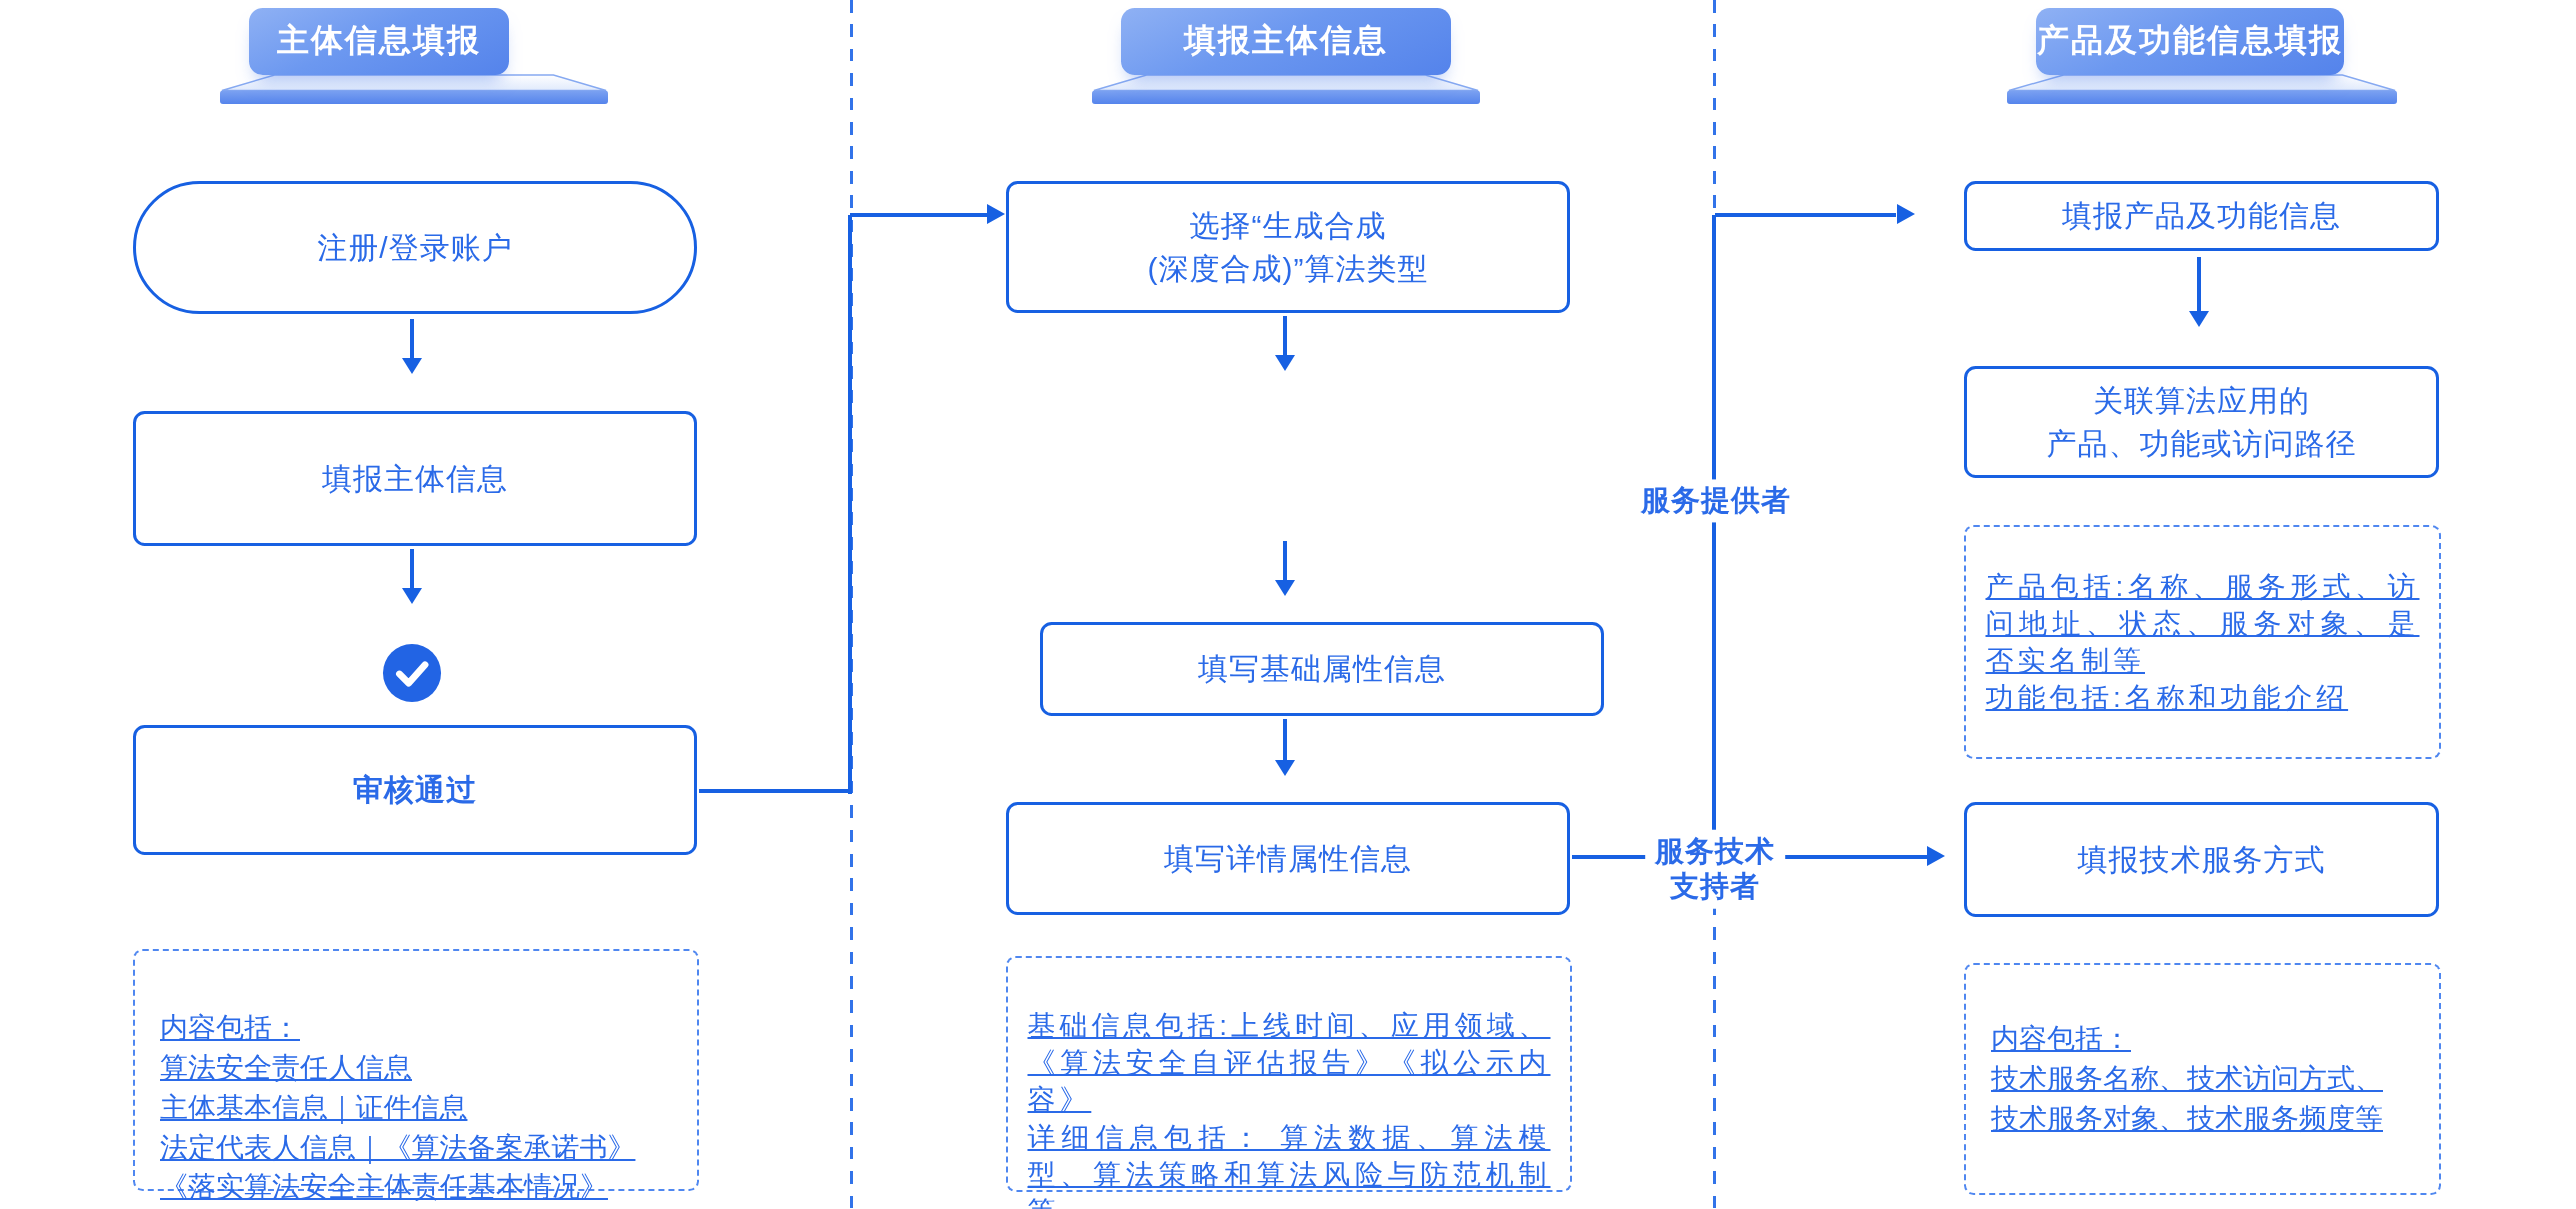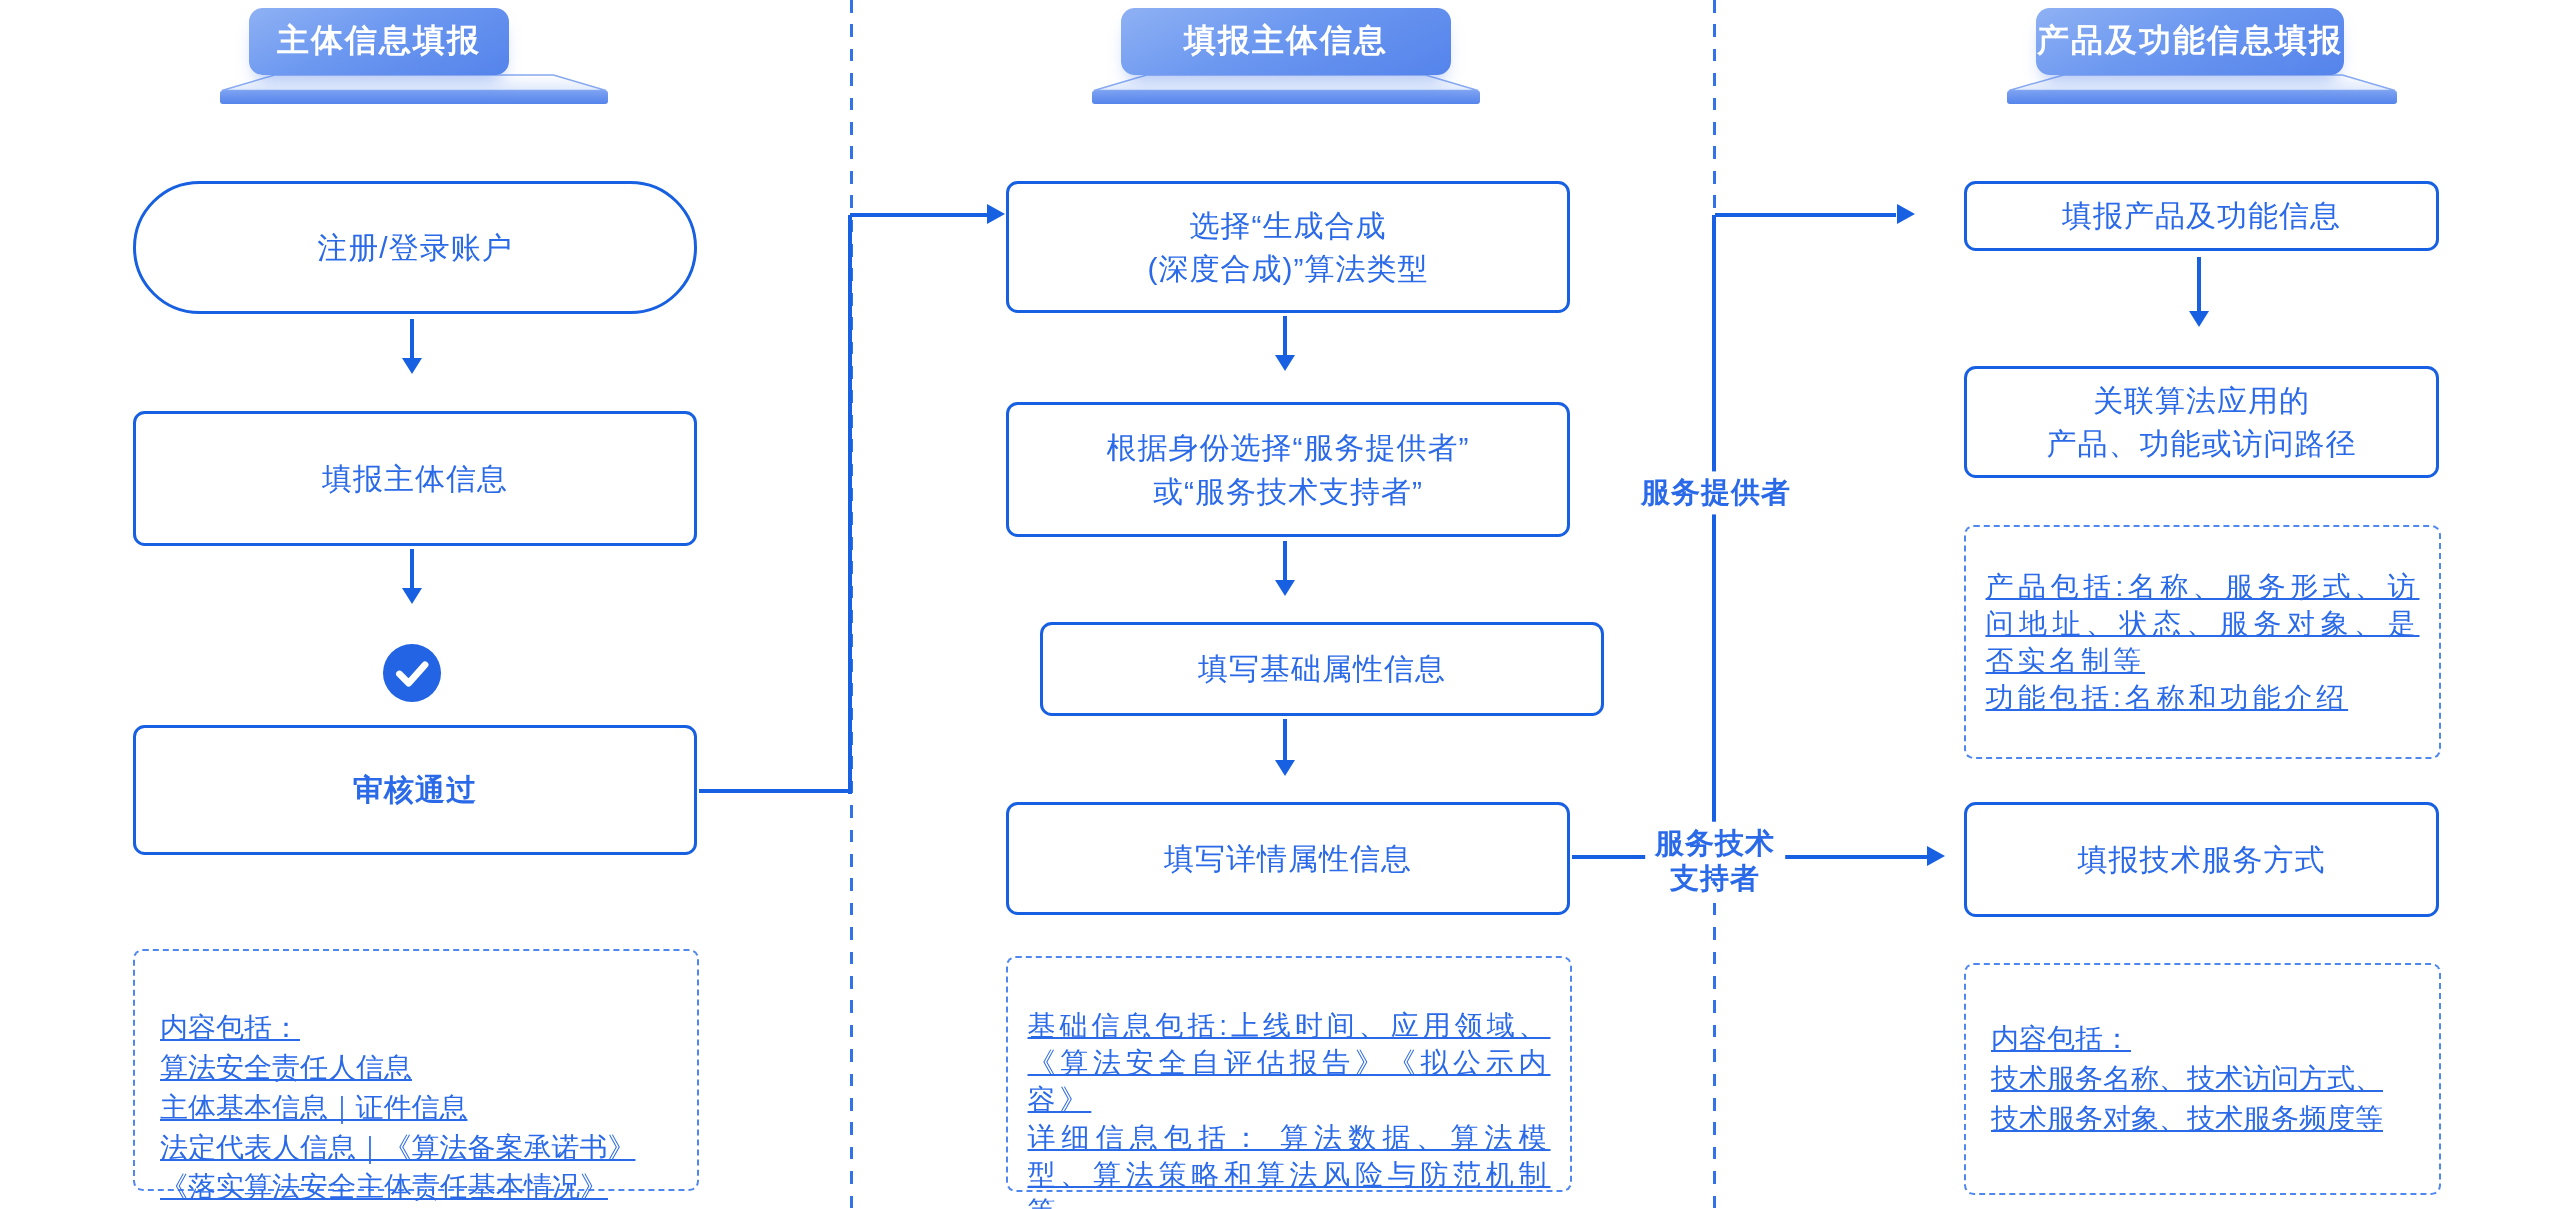--- a/index.html
+++ b/index.html
@@ -143,10 +143,6 @@
   </div>
   <div class="varrow" style="left:1274px;top:316px;height:55px"></div>
 
-  <div class="node" style="left:1006px;top:402px;width:558px;height:129px">
-    <span>根据身份选择“服务提供者”
-或“服务技术支持者”</span>
-  </div>
   <div class="varrow" style="left:1274px;top:541px;height:55px"></div>
 
   <div class="node" style="left:1040px;top:622px;width:558px;height:88px">

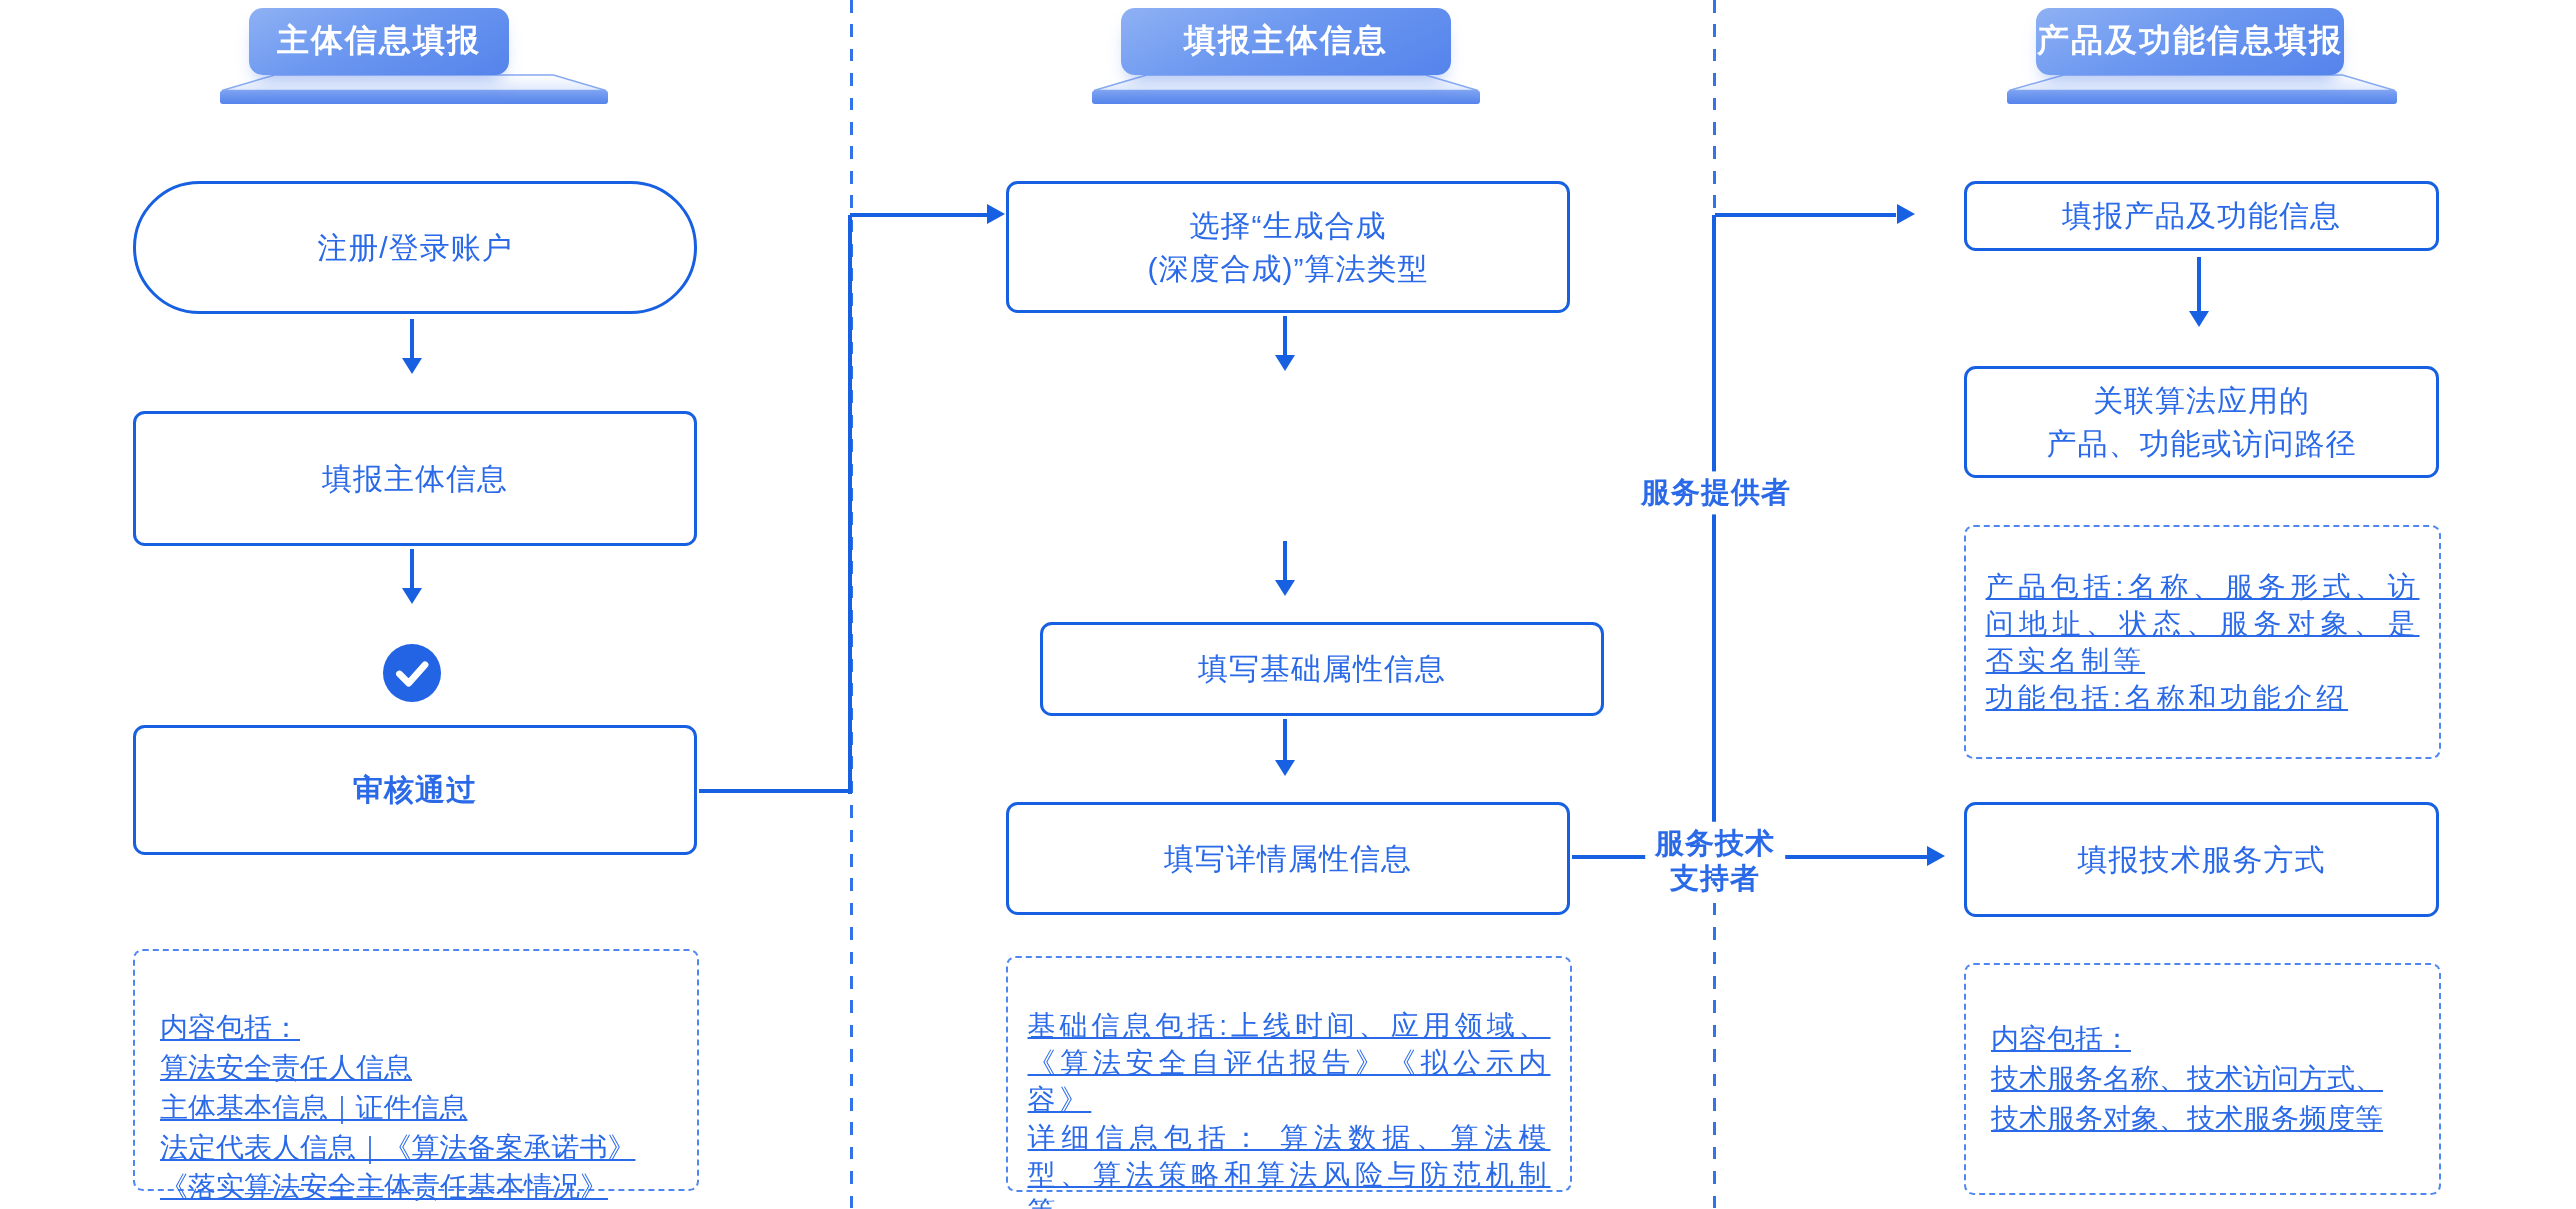--- a/index.html
+++ b/index.html
@@ -53,7 +53,7 @@
   
   .edge-label{position:absolute;z-index:4;transform:translate(-50%,-50%);
     background:#fff;color:var(--text);font-size:29px;font-weight:700;letter-spacing:1px;
-    line-height:1.22;text-align:center;padding:3.9px 9.8px;white-space:pre-line;}
+    line-height:1.22;text-align:center;padding:3.9px 9.8px;white-space:pre-line;margin-top:8px;}
 </style>
 </head>
 <body>

